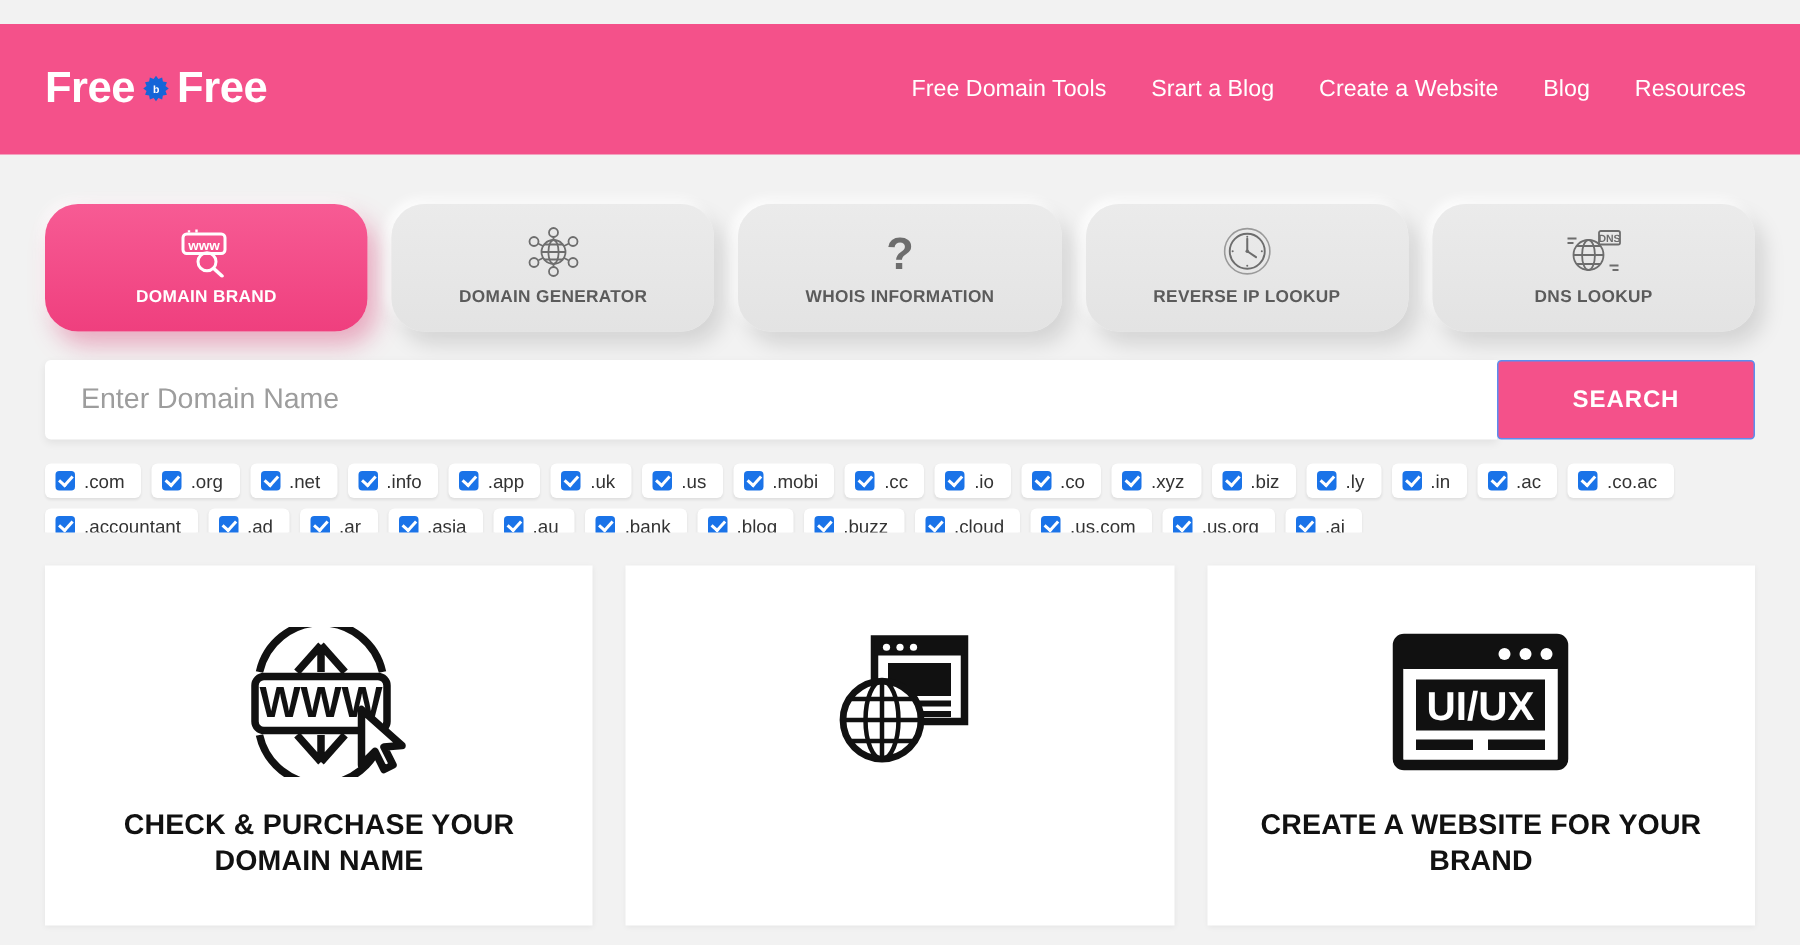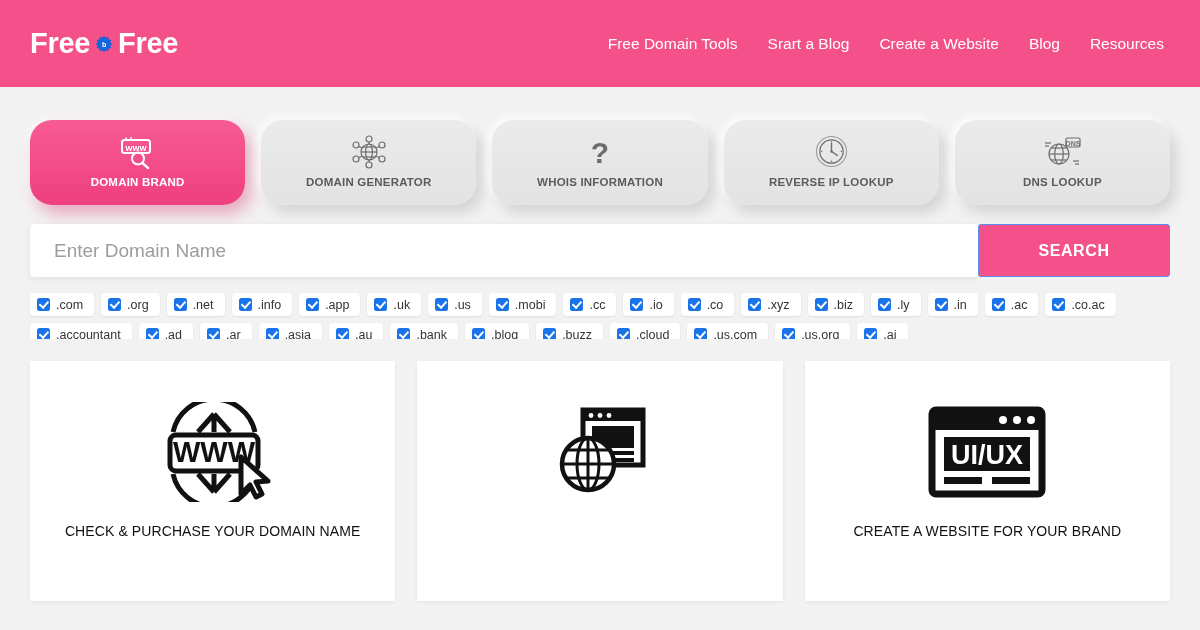--- a/index.html
+++ b/index.html
@@ -18,6 +18,7 @@
     align-items: center;
     justify-content: space-between;
     padding: 0 36px 0 30px;
+    margin-top: 16px;
   }
   .logo {
     display: flex;

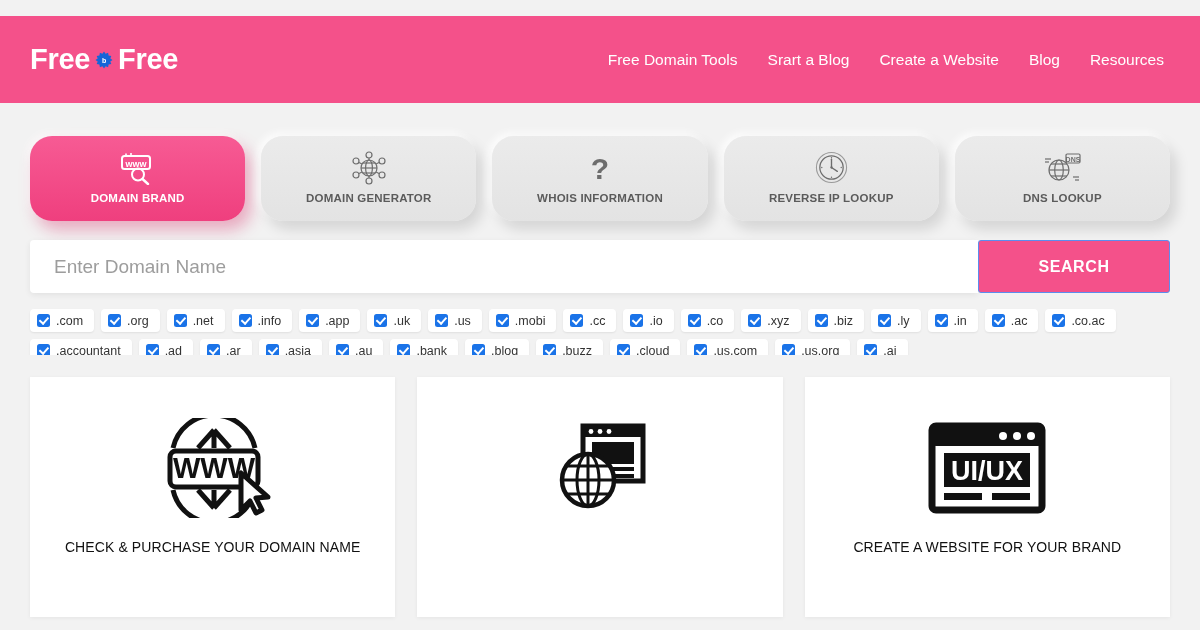--- a/index.html
+++ b/index.html
@@ -106,7 +106,7 @@
   }
   .search-input::placeholder { color: #9d9d9d; }
   .search-btn {
-    width: 192px;
+    width: 172px;
     height: 53px;
     border: 1px solid #5b8def;
     background: #f4518a;

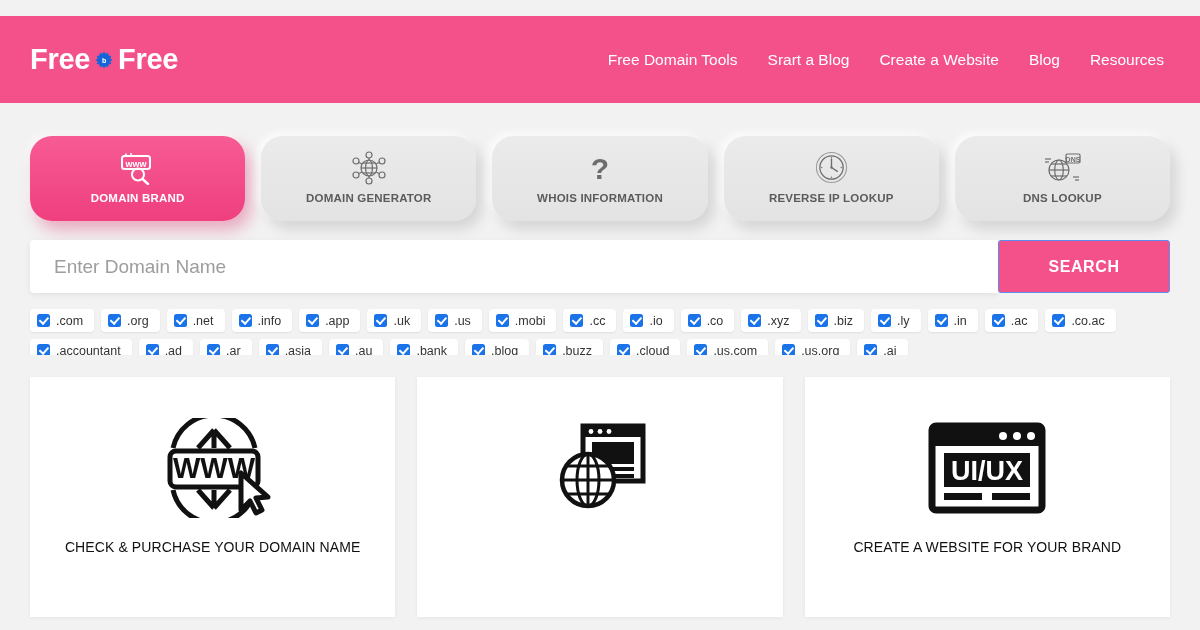--- a/index.html
+++ b/index.html
@@ -185,8 +185,8 @@
   }
   .card-title {
     margin-top: 22px;
-    font-size: 14px;
-    font-weight: normal;
+    font-size: 19px;
+    font-weight: bold;
     color: #111111;
     text-align: center;
     line-height: 1.28;

